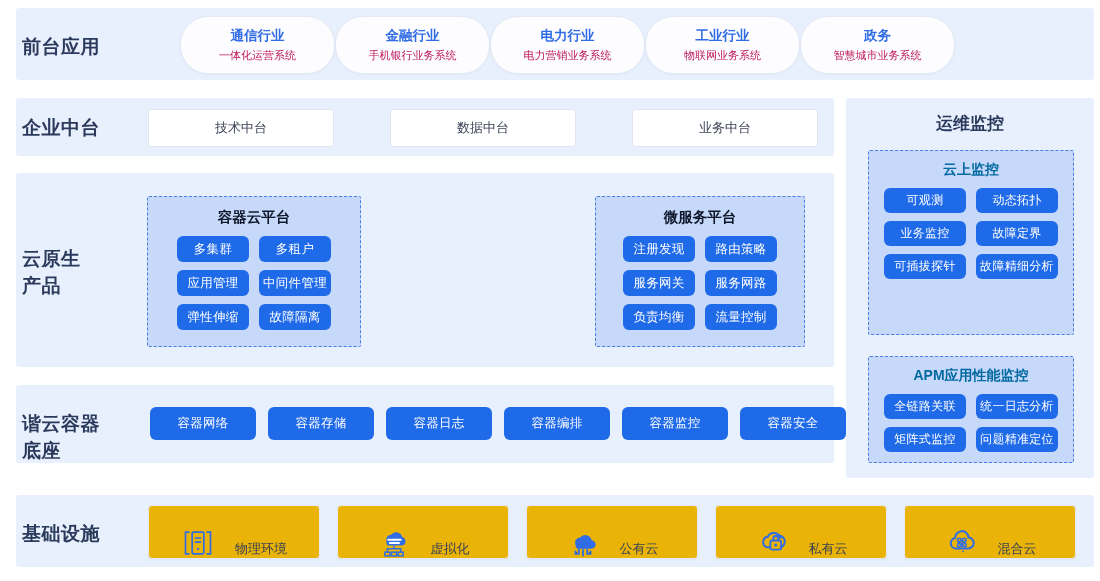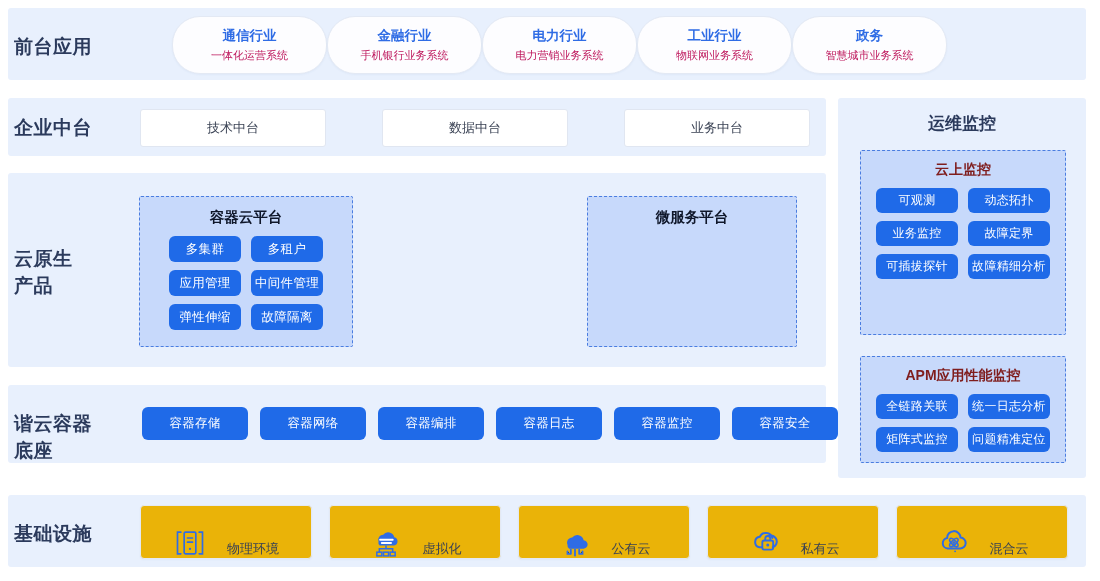--- a/index.html
+++ b/index.html
@@ -8,7 +8,7 @@
     font-family:"Liberation Sans","DejaVu Sans",sans-serif;
     overflow:hidden;
   }
-  .canvas{position:relative;width:960px;height:581px;}
+  .canvas{position:relative;width:960px;height:581px;margin-left:8px;}
 
   
   .band{position:absolute;background:#e8f0fd;border-radius:3px;}

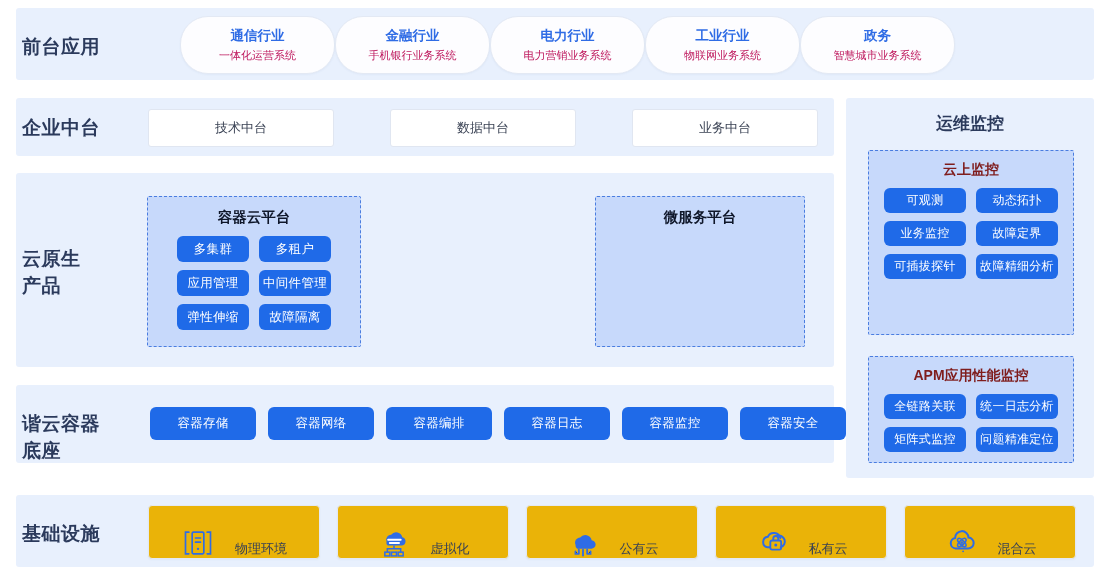--- a/index.html
+++ b/index.html
@@ -69,7 +69,7 @@
     padding-top:10px;
   }
   .rbox .gtitle{
-    text-align:center;color:#7f1d1d;font-size:14px;font-weight:700;
+    text-align:center;color:#0369a1;font-size:14px;font-weight:700;
     margin-bottom:9px;
   }
   .rtiles{display:flex;flex-wrap:wrap;justify-content:center;gap:8px 10px;}

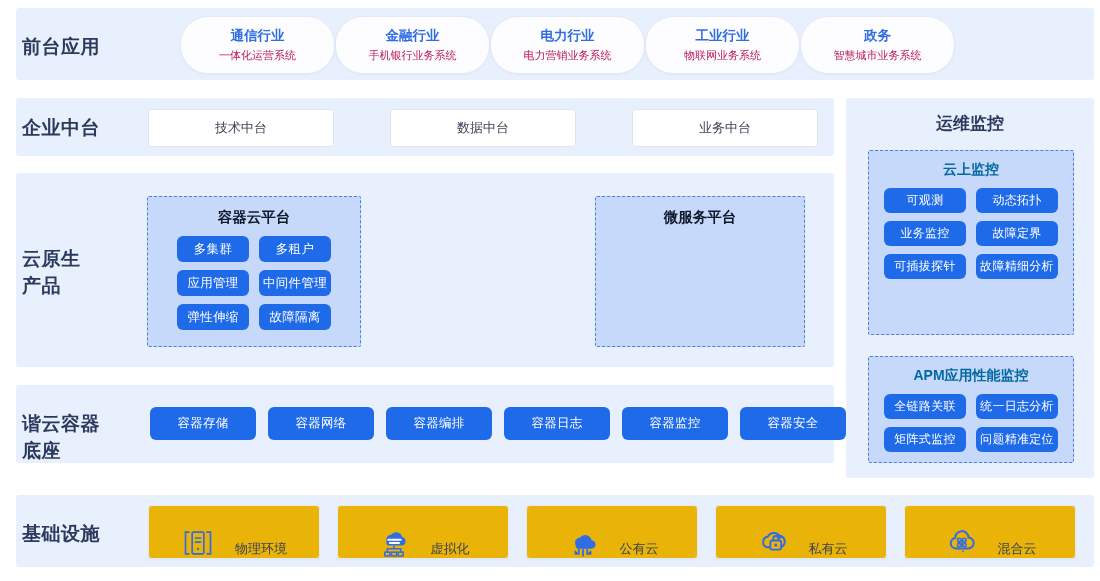--- a/index.html
+++ b/index.html
@@ -146,6 +146,14 @@
 
   <div class="dgroup" style="left:587px;top:196px;width:210px;height:151px;">
     <div class="gtitle">微服务平台</div>
+    <div class="tiles w2">
+      <div class="tile">注册发现</div>
+      <div class="tile">路由策略</div>
+      <div class="tile">服务网关</div>
+      <div class="tile">服务网路</div>
+      <div class="tile">负责均衡</div>
+      <div class="tile">流量控制</div>
+    </div>
   </div>
 
   <div class="rpanel">

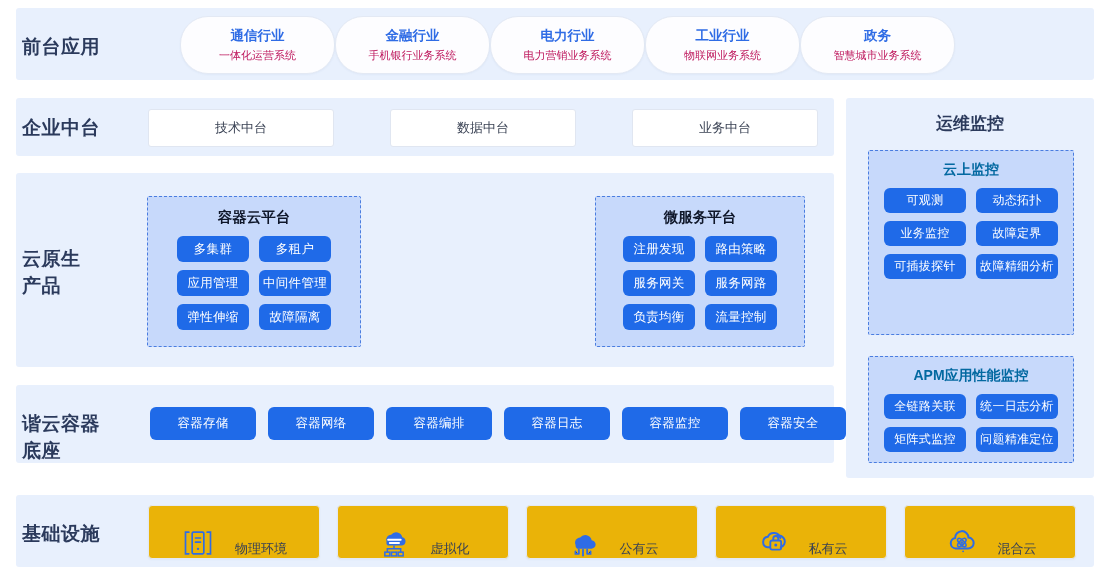--- a/index.html
+++ b/index.html
@@ -186,8 +186,8 @@
   <div class="row-label" style="top:410px;">谐云容器
 底座</div>
   <div class="base-row" style="left:142px;top:407px;">
+    <div class="tile">容器网络</div>
     <div class="tile">容器存储</div>
-    <div class="tile">容器网络</div>
     <div class="tile">容器编排</div>
     <div class="tile">容器日志</div>
     <div class="tile">容器监控</div>

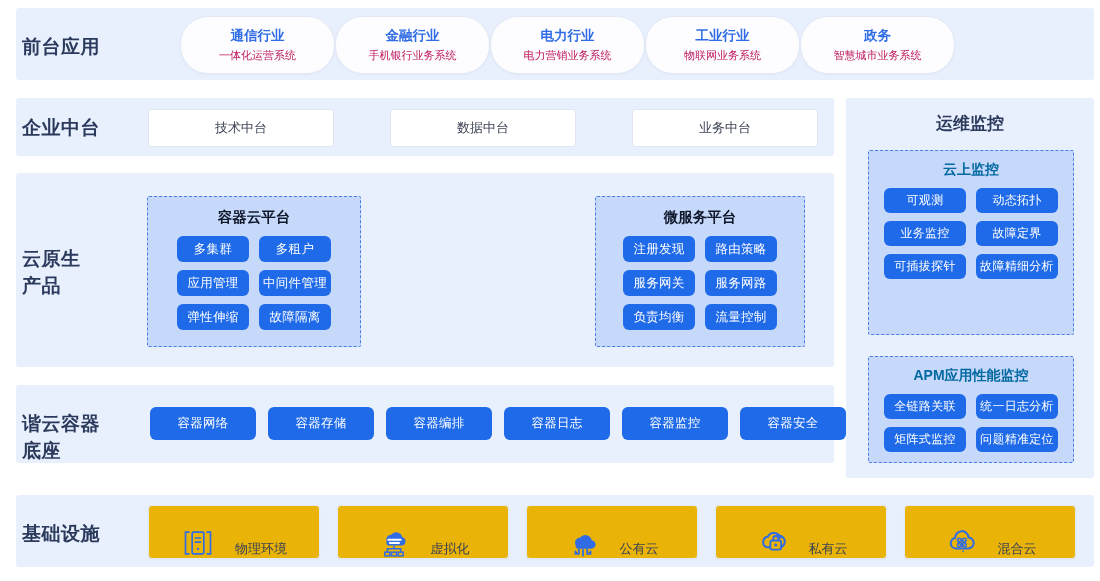--- a/index.html
+++ b/index.html
@@ -188,8 +188,8 @@
   <div class="base-row" style="left:142px;top:407px;">
     <div class="tile">容器网络</div>
     <div class="tile">容器存储</div>
+    <div class="tile">容器日志</div>
     <div class="tile">容器编排</div>
-    <div class="tile">容器日志</div>
     <div class="tile">容器监控</div>
     <div class="tile">容器安全</div>
   </div>

